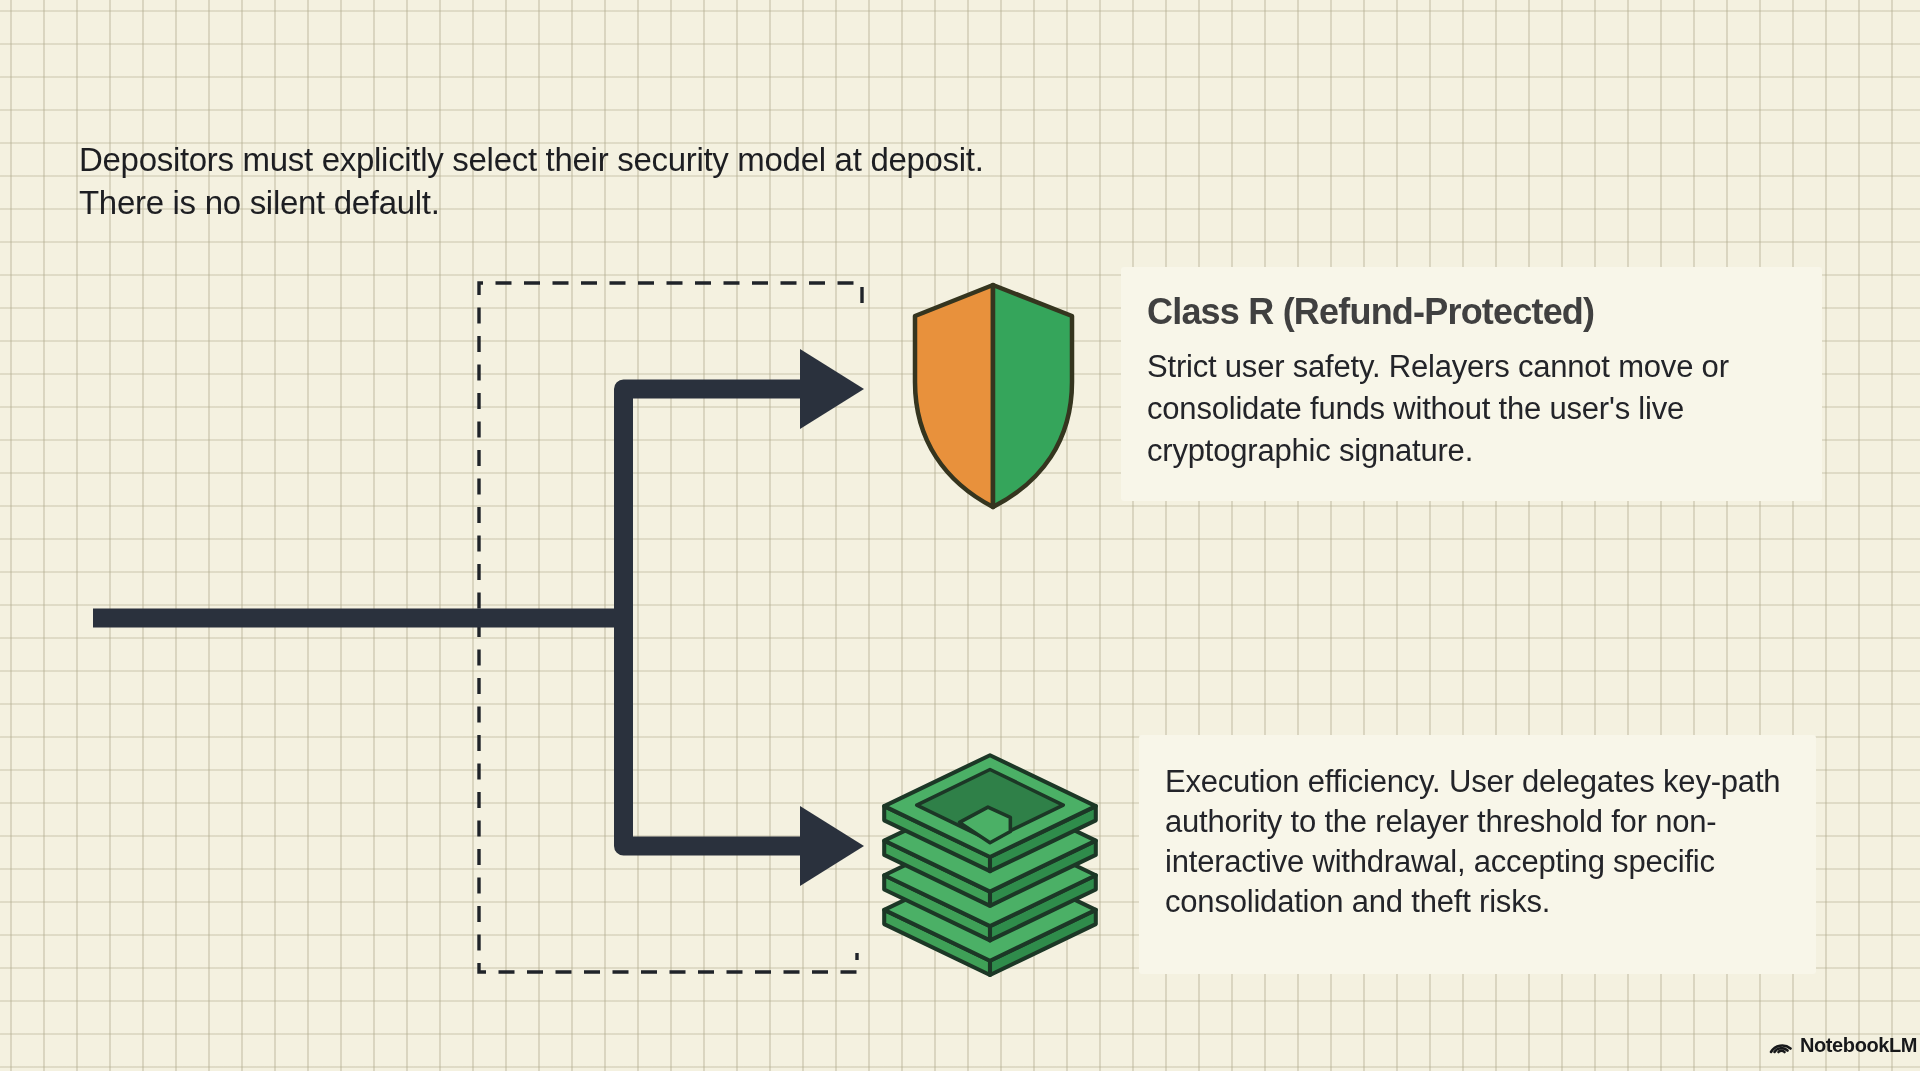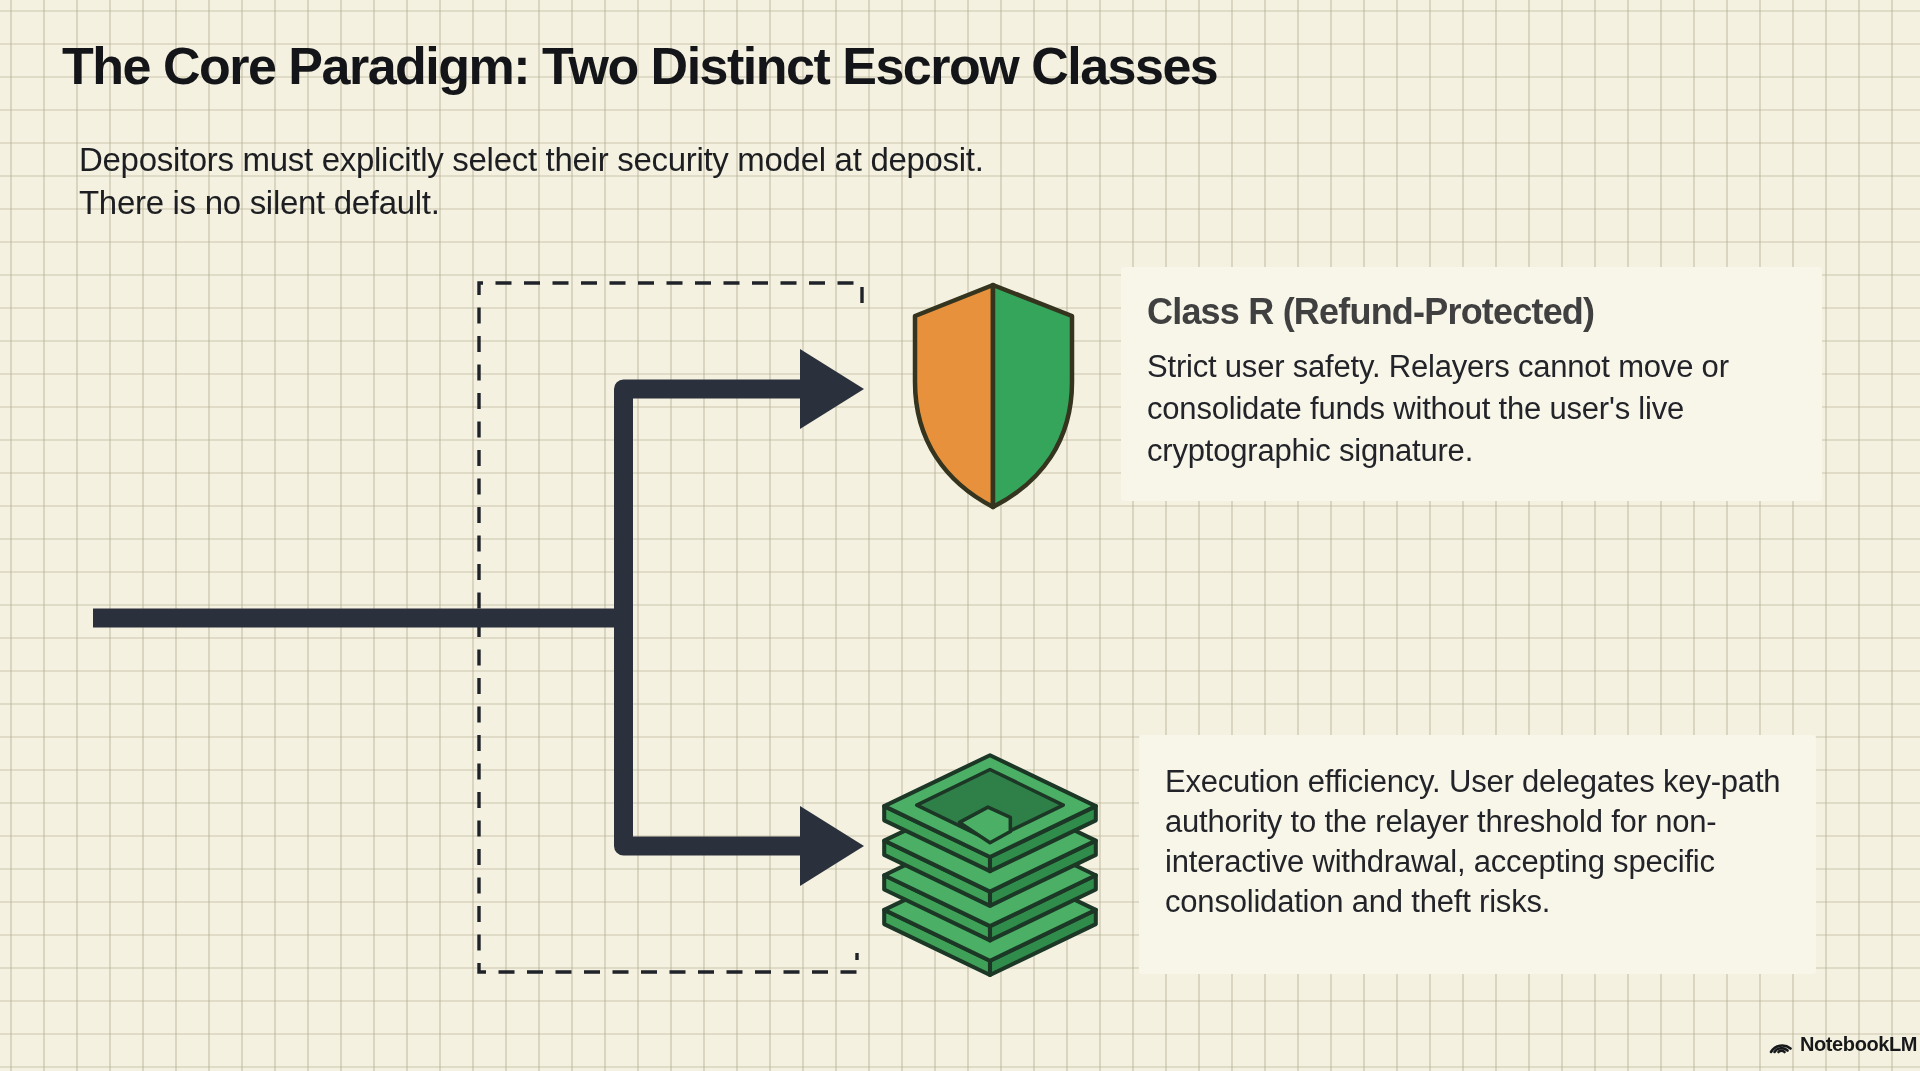--- a/index.html
+++ b/index.html
@@ -54,7 +54,6 @@
 
 <div class="stage">
 
-  <h1 class="page-title">The Core Paradigm: Two Distinct Escrow Classes</h1>
   <p class="page-subtitle">Depositors must explicitly select their security model at deposit.
 There is no silent default.</p>
 

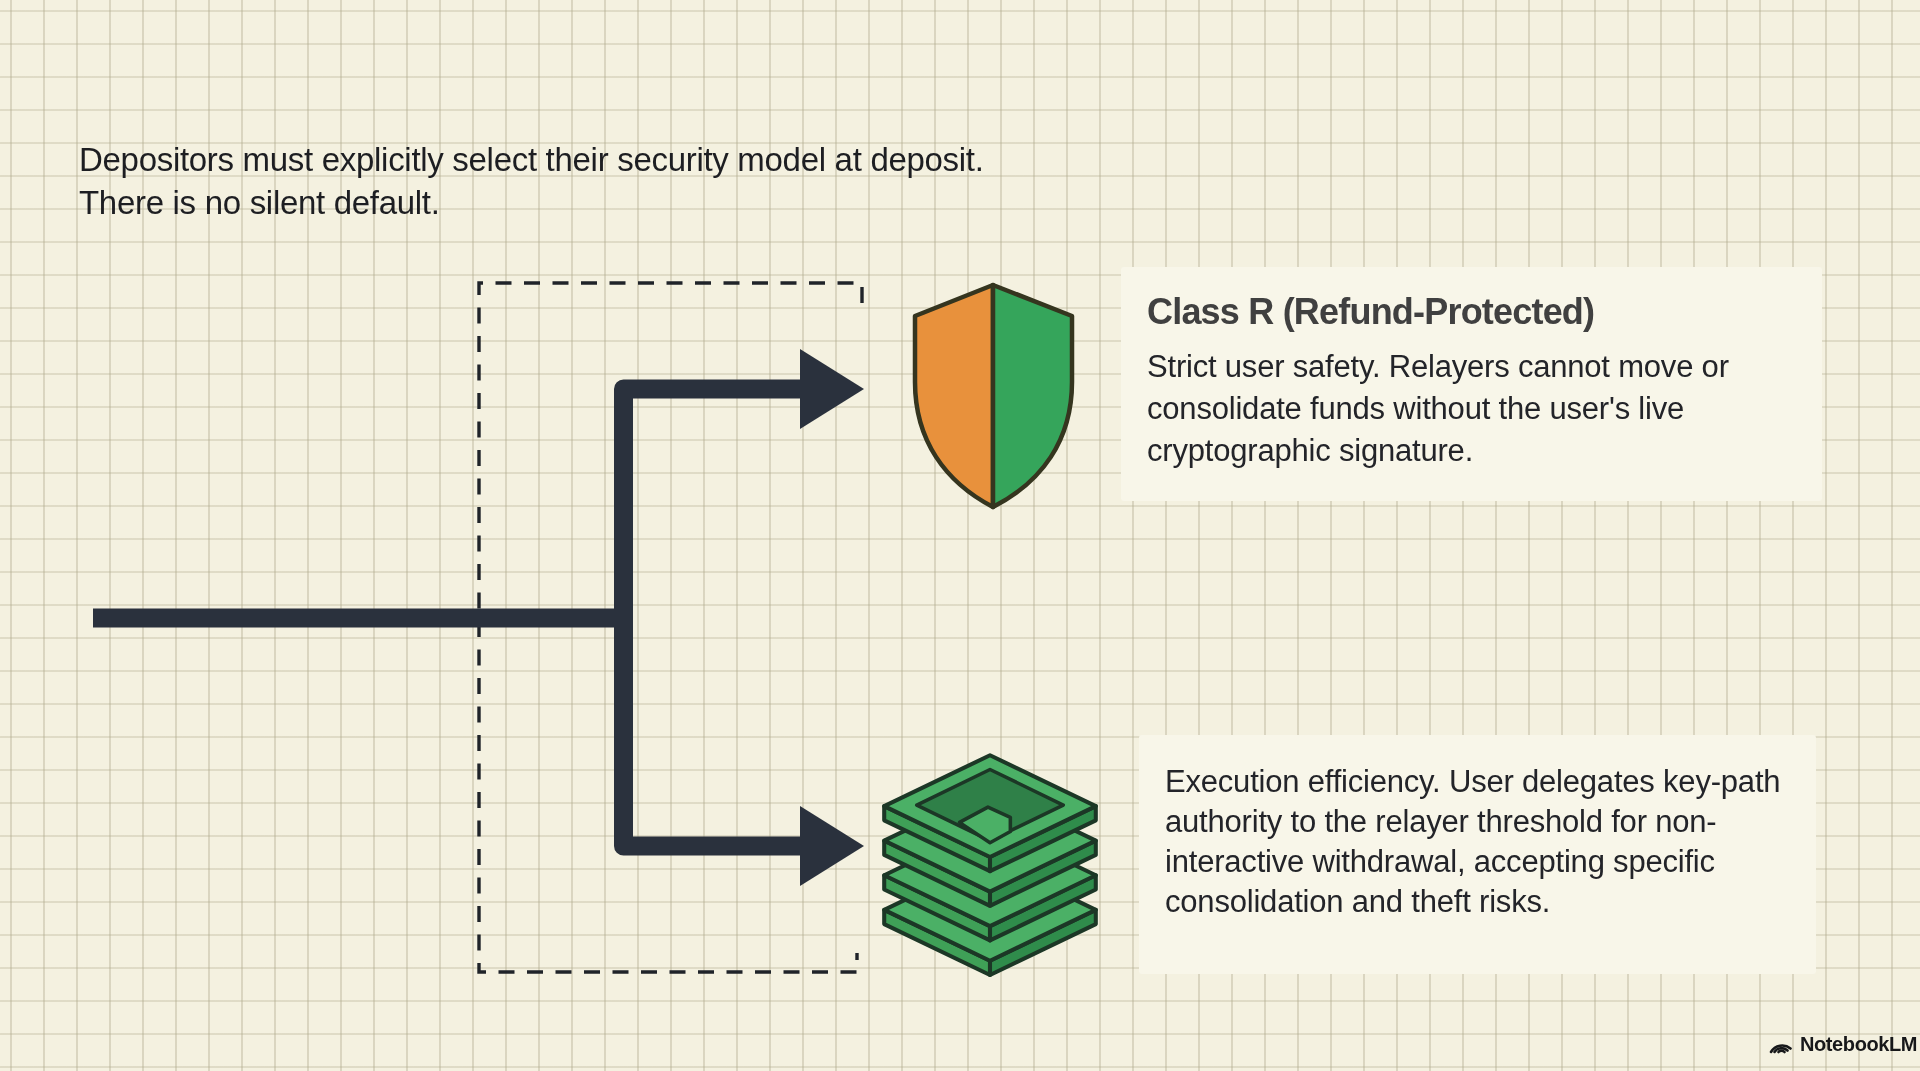--- a/index.html
+++ b/index.html
@@ -44,7 +44,7 @@
   .card-p p{line-height:40px;max-width:625px;}
   .watermark{
     position:absolute;left:1768px;top:1033px;
-    display:flex;gap:6px;
+    display:flex;align-items:center;gap:6px;
     color:#17181A;
   }
   .watermark span{font-size:20px;font-weight:700;letter-spacing:-0.4px;}

